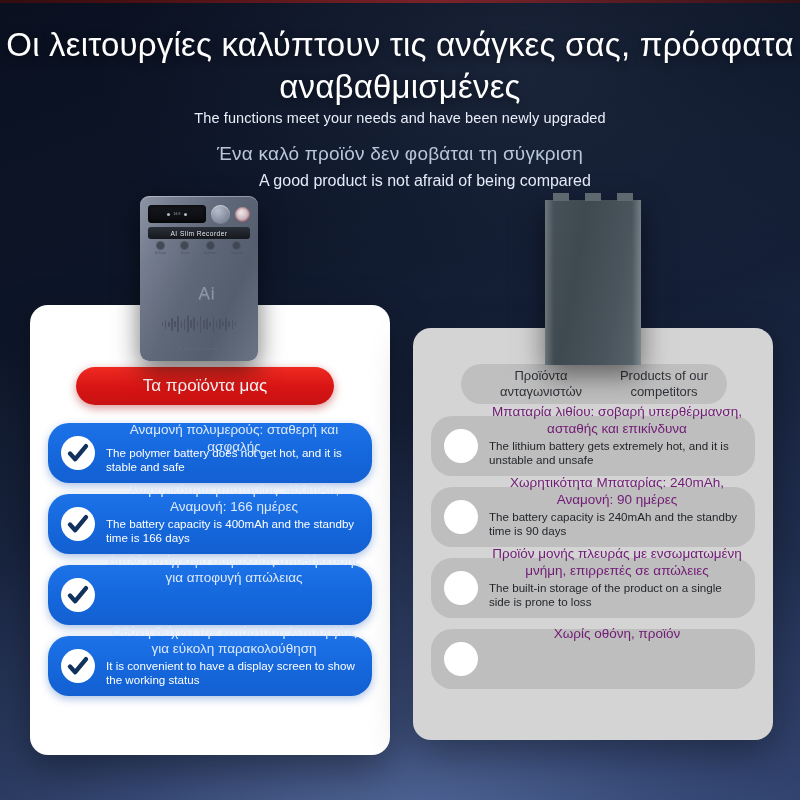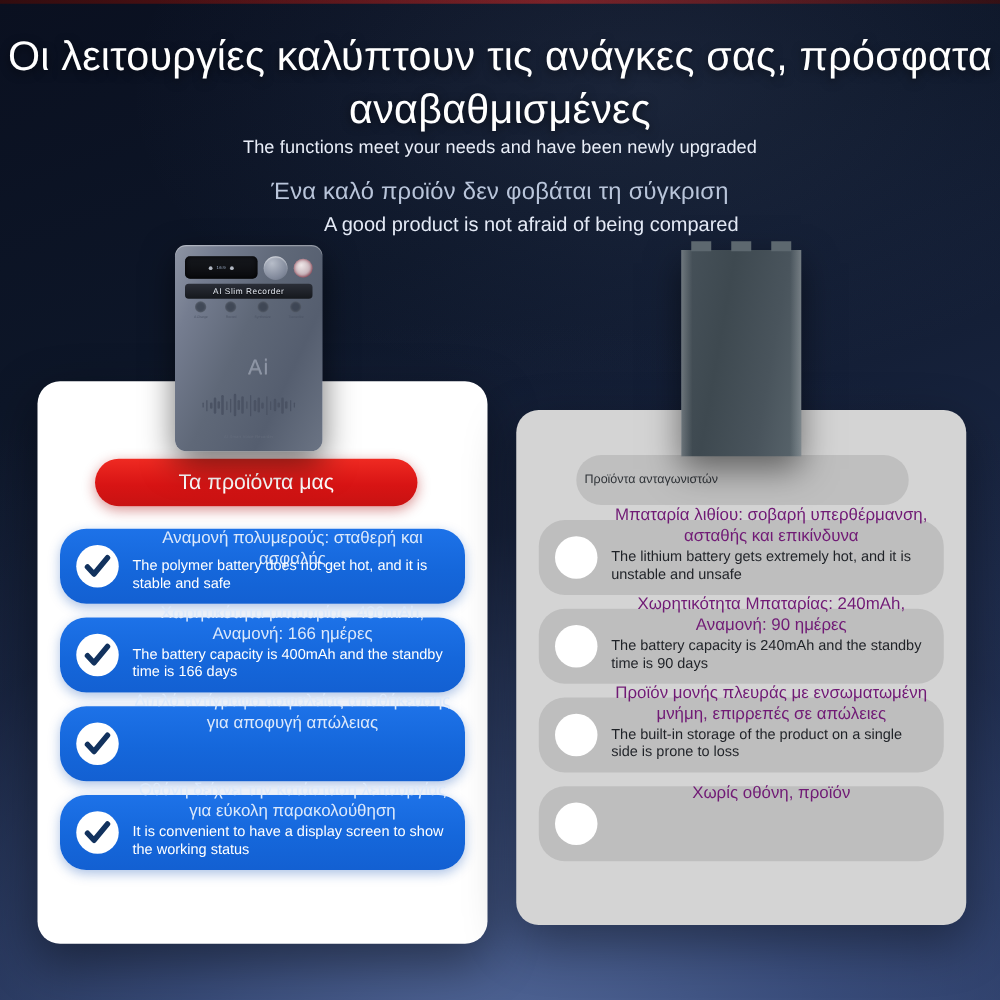--- a/index.html
+++ b/index.html
@@ -153,8 +153,8 @@
   .banner-gray {
     position:absolute; left:48px; top:36px; width:266px; height:40px;
     border-radius:20px; background:#bfbfbf;
-    display:flex; align-items:center; justify-content:flex-start;
-    color:#2f3338; font-size:10px; line-height:16px; text-align:center;
+    display:flex; align-items:center; justify-content:flex-end;
+    color:#2f3338; font-size:13px; line-height:16px; text-align:center;
   }
   .banner-gray .g-el { width:120px; }
   .banner-gray .g-en { width:126px; }

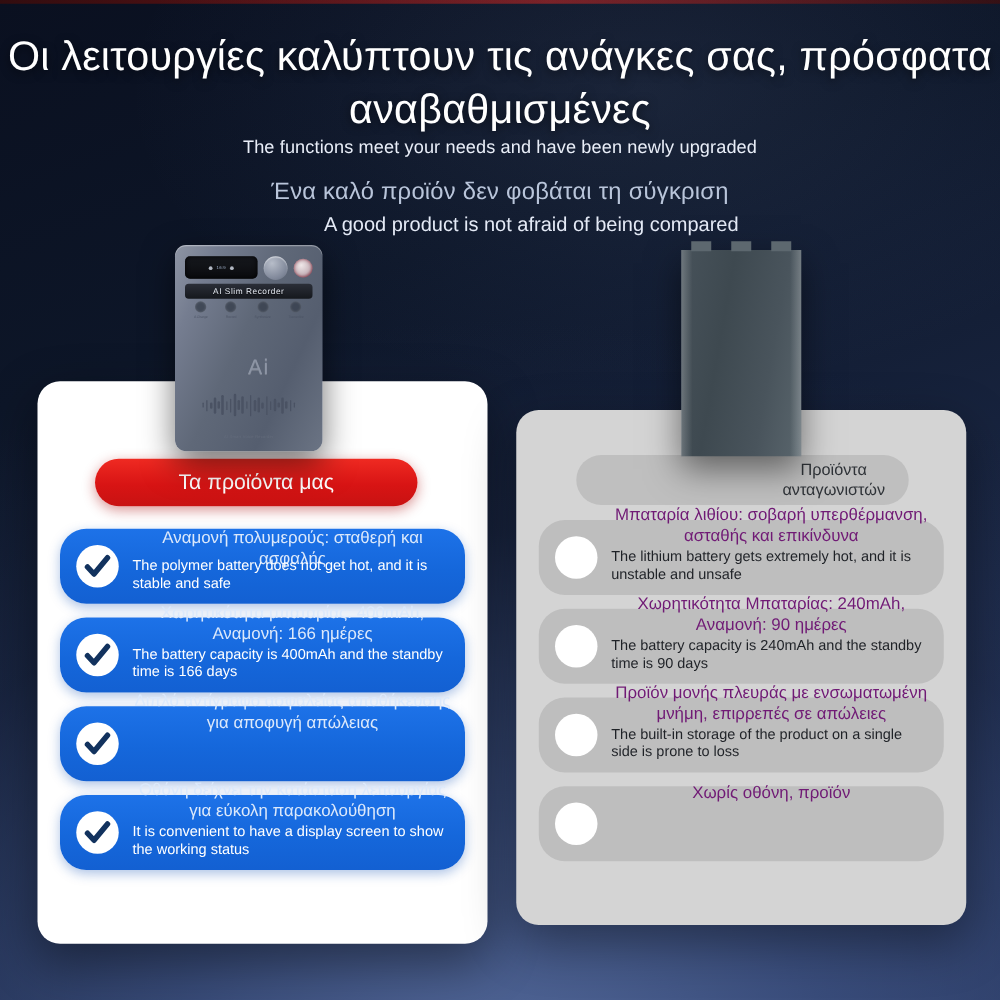--- a/index.html
+++ b/index.html
@@ -330,6 +330,7 @@
   <div class="card" id="card-theirs">
     <div class="banner-gray">
       <span class="g-el">Προϊόντα ανταγωνιστών</span>
+      <span class="g-en">Products of our competitors</span>
     </div>
     <div class="rows" id="rows-theirs">
         <div class="row gray three">

